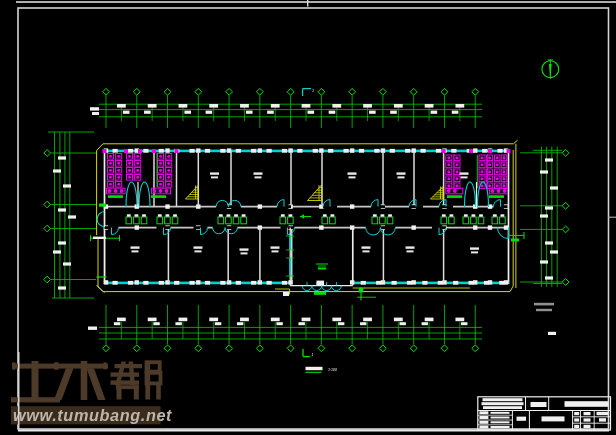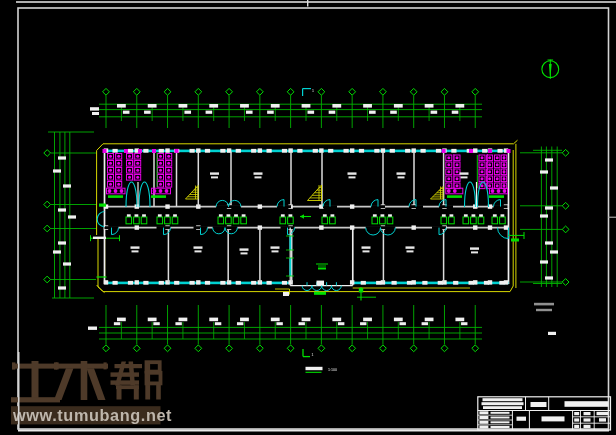--- a/index.html
+++ b/index.html
@@ -3,7 +3,7 @@
 <meta charset="utf-8">
 <style>
 html,body{margin:0;padding:0;background:#000;}
-#c{position:relative;width:616px;height:435px;background:#000;overflow:hidden;font-family:"Liberation Sans",sans-serif;}
+#c{position:relative;width:616px;height:435px;background:#000;overflow:hidden;font-family:"Liberation Sans",sans-serif;font-style:italic;}
 </style>
 </head>
 <body>

